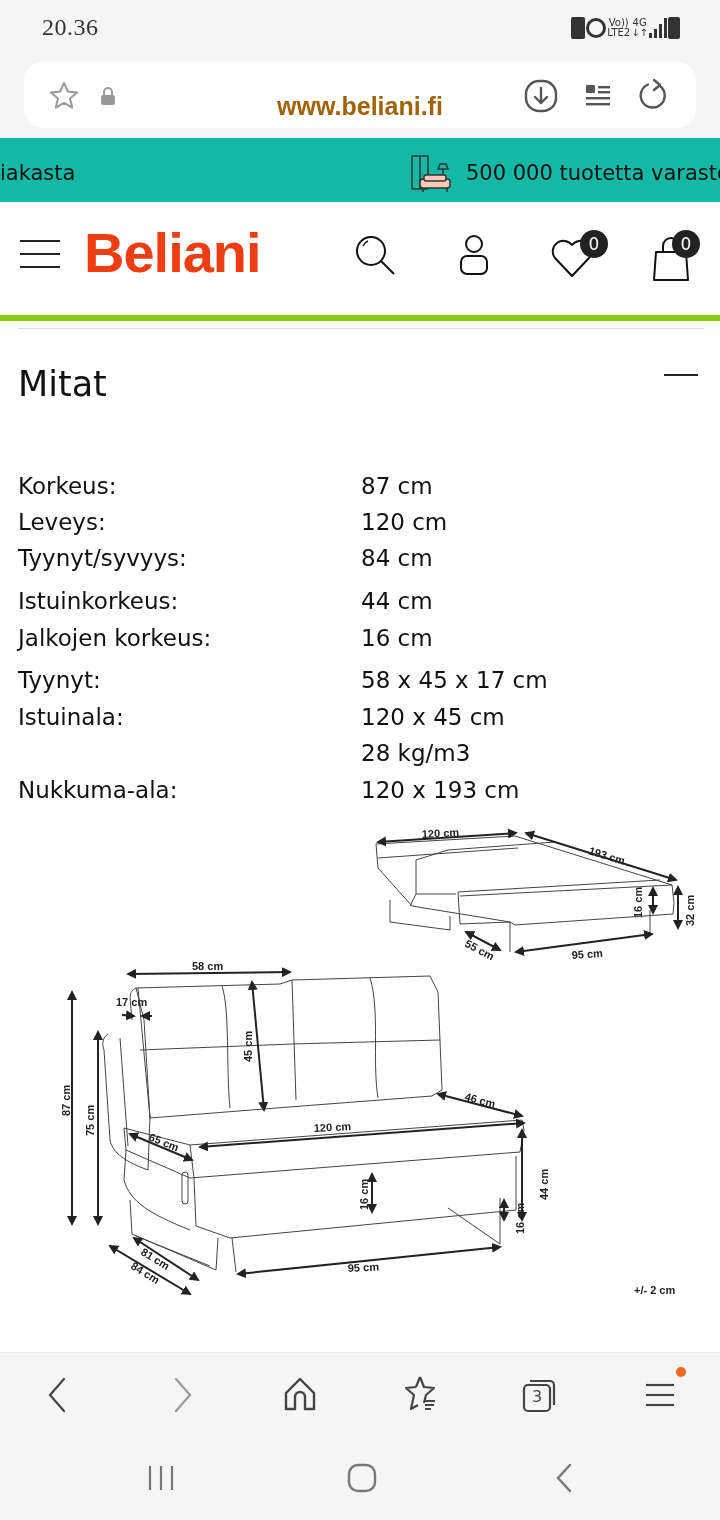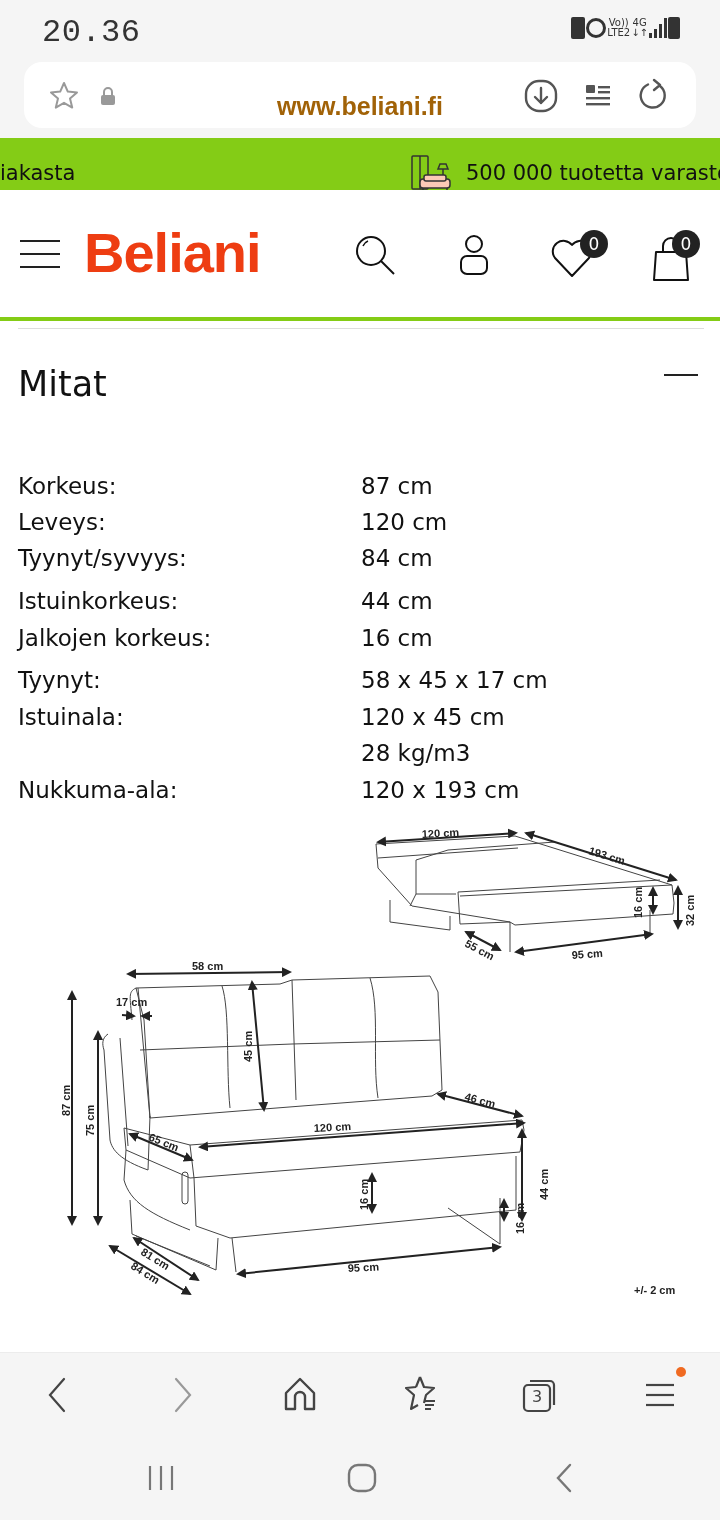--- a/index.html
+++ b/index.html
@@ -8,7 +8,7 @@
 
   
   .status-bar { position: absolute; left: 0; top: 0; width: 720px; height: 58px; background: #f5f5f5; }
-  .status-time { position: absolute; left: 42px; top: 14px; font-size: 32px; color: #333; font-family: Liberation Mono, monospace; letter-spacing: 0.5px; }
+  .status-time { position: absolute; left: 42px; top: 14px; font-size: 24px; color: #333; font-family: Liberation Serif, serif; letter-spacing: 0.5px; }
   .status-icons { position: absolute; right: 40px; top: 14px; display: flex; align-items: center; gap: 1px; height: 28px; }
   .si-battery-saver { width: 14px; height: 22px; background: #333; border-radius: 2px; position: relative; }
   .si-alarm { width: 20px; height: 20px; border: 3px solid #333; border-radius: 50%; }

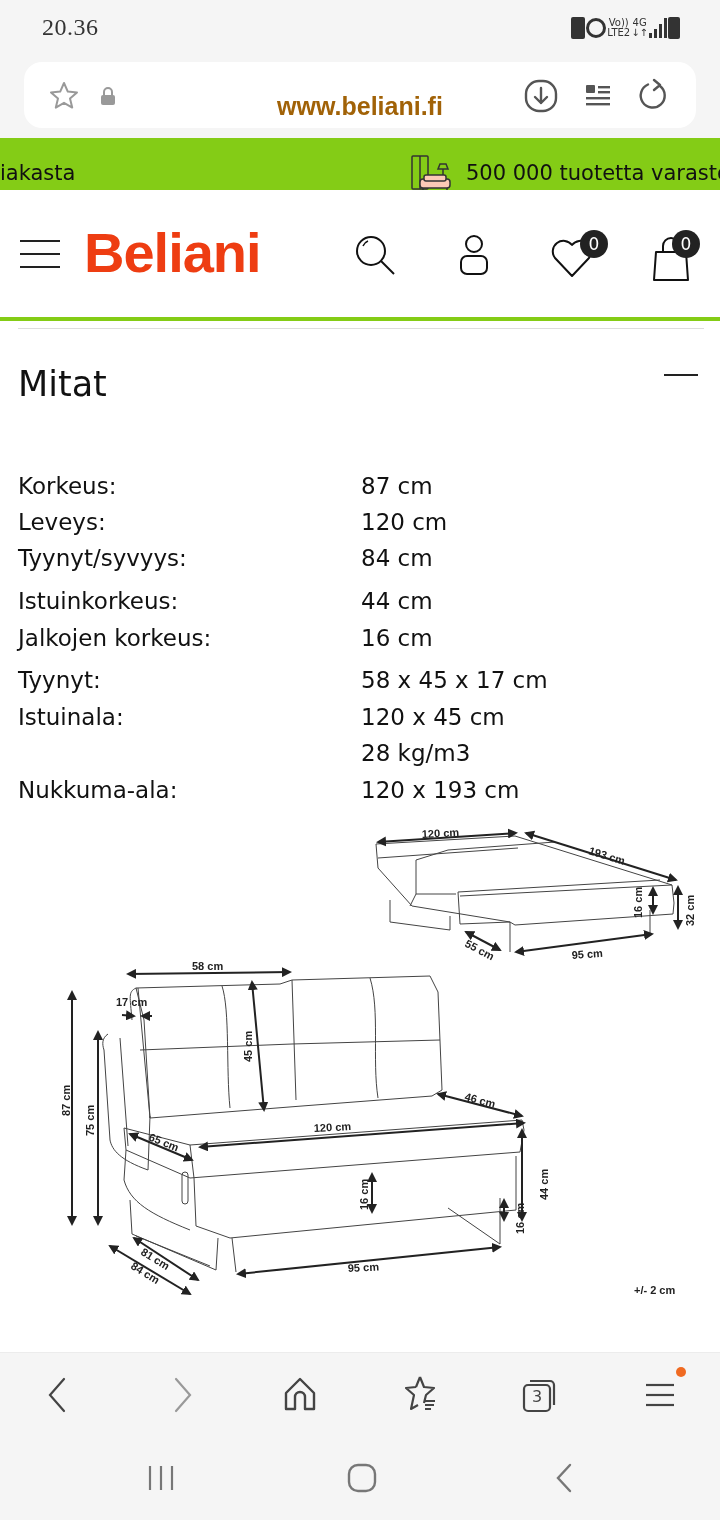--- a/index.html
+++ b/index.html
@@ -28,7 +28,7 @@
   .url-reload { position: absolute; left: 612px; top: 16px; width: 34px; height: 34px; }
 
   
-  .promo { position: absolute; left: 0; top: 138px; width: 720px; height: 52px; background: #84cc16; overflow: hidden; }
+  .promo { position: absolute; left: 0; top: 138px; width: 720px; height: 64px; background: #14b8a6; overflow: hidden; }
   .promo-left { position: absolute; left: 0; top: 23px; font-size: 21px; color: #111; font-family: "DejaVu Sans", sans-serif; }
   .promo-icon { position: absolute; left: 410px; top: 16px; width: 42px; height: 40px; }
   .promo-right { position: absolute; left: 466px; top: 23px; font-size: 21px; color: #111; white-space: nowrap; font-family: "DejaVu Sans", sans-serif; }

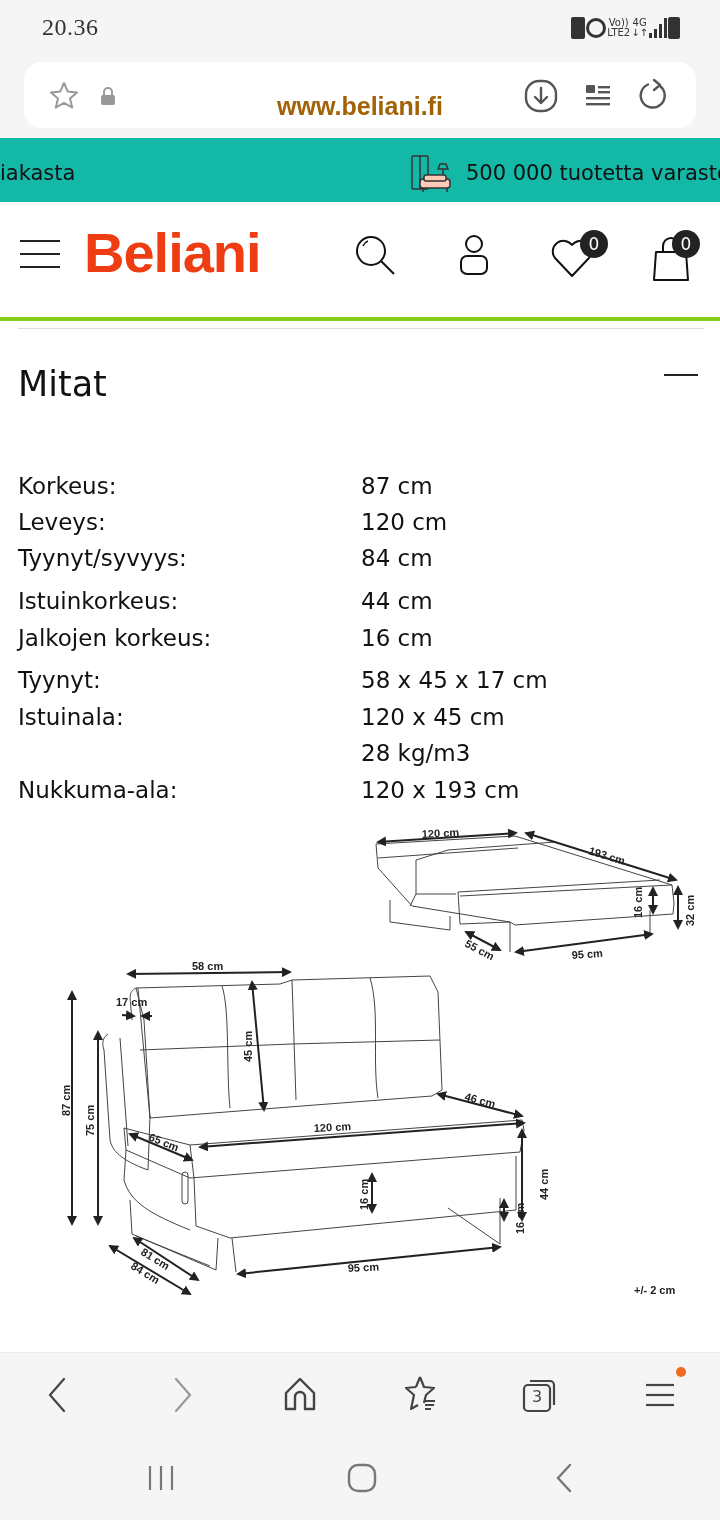--- a/index.html
+++ b/index.html
@@ -34,7 +34,7 @@
   .promo-right { position: absolute; left: 466px; top: 23px; font-size: 21px; color: #111; white-space: nowrap; font-family: "DejaVu Sans", sans-serif; }
 
   
-  .site-header { position: absolute; left: 0; top: 212px; width: 720px; height: 109px; background: #fff; border-bottom: 4px solid #84cc16; }
+  .site-header { position: absolute; left: 0; top: 212px; width: 720px; height: 109px; background: #fff; border-bottom: 6px solid #84cc16; }
   .hamburger { position: absolute; left: 20px; top: 28px; width: 40px; height: 30px; }
   .hamburger span { display: block; width: 40px; height: 2px; background: #222; margin-bottom: 11px; }
   .logo { position: absolute; left: 84px; top: 8px; font-size: 56px; font-weight: bold; color: #ee3d12; font-family: "Liberation Sans", sans-serif; letter-spacing: -1px; }

